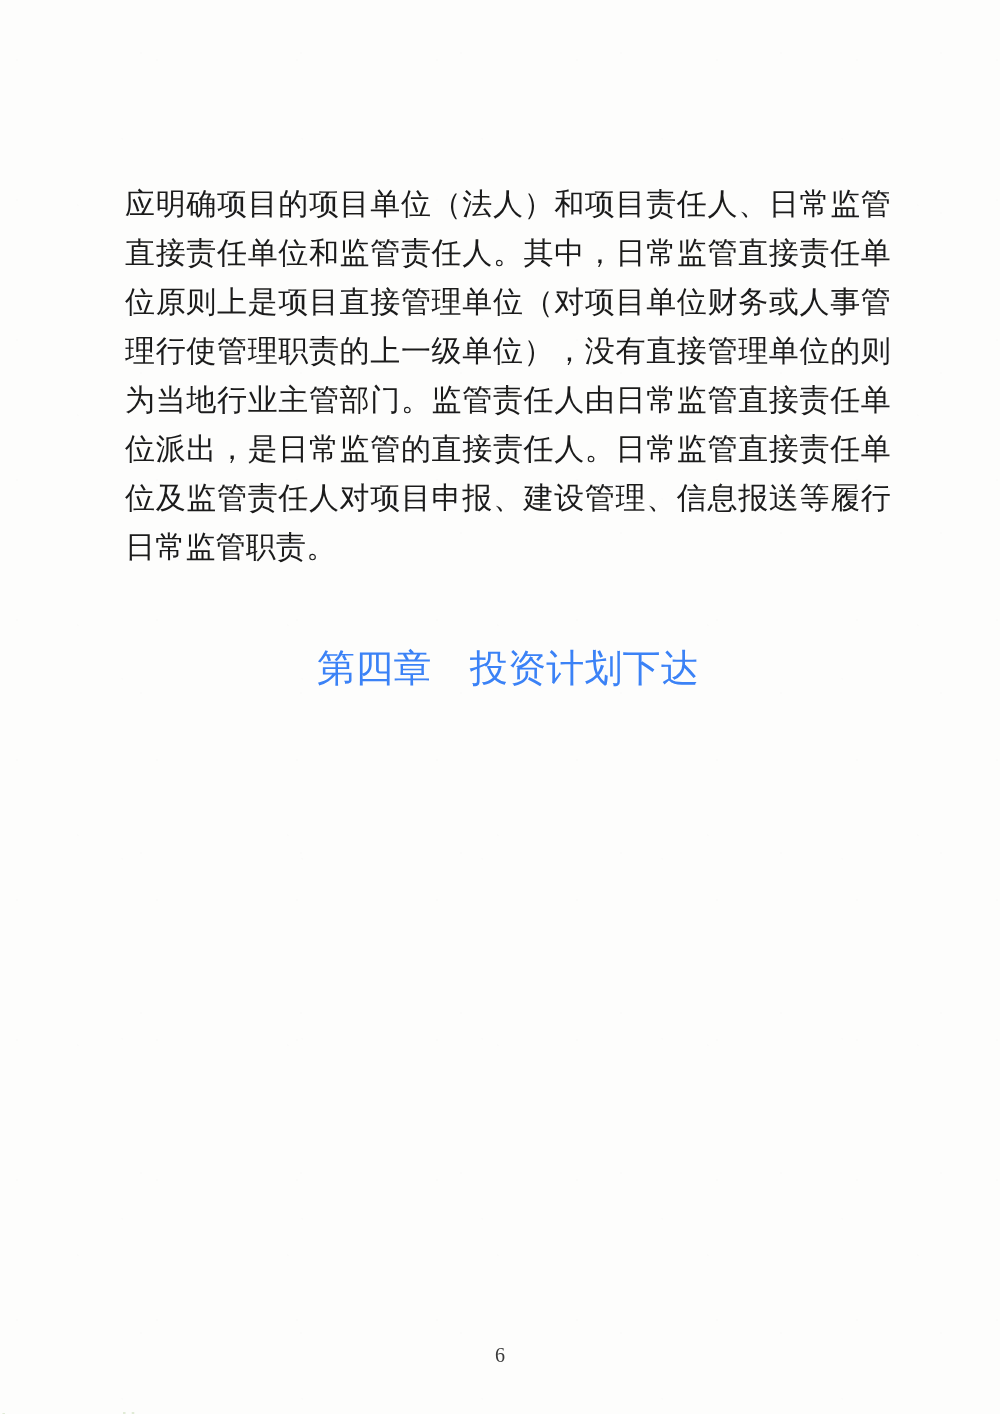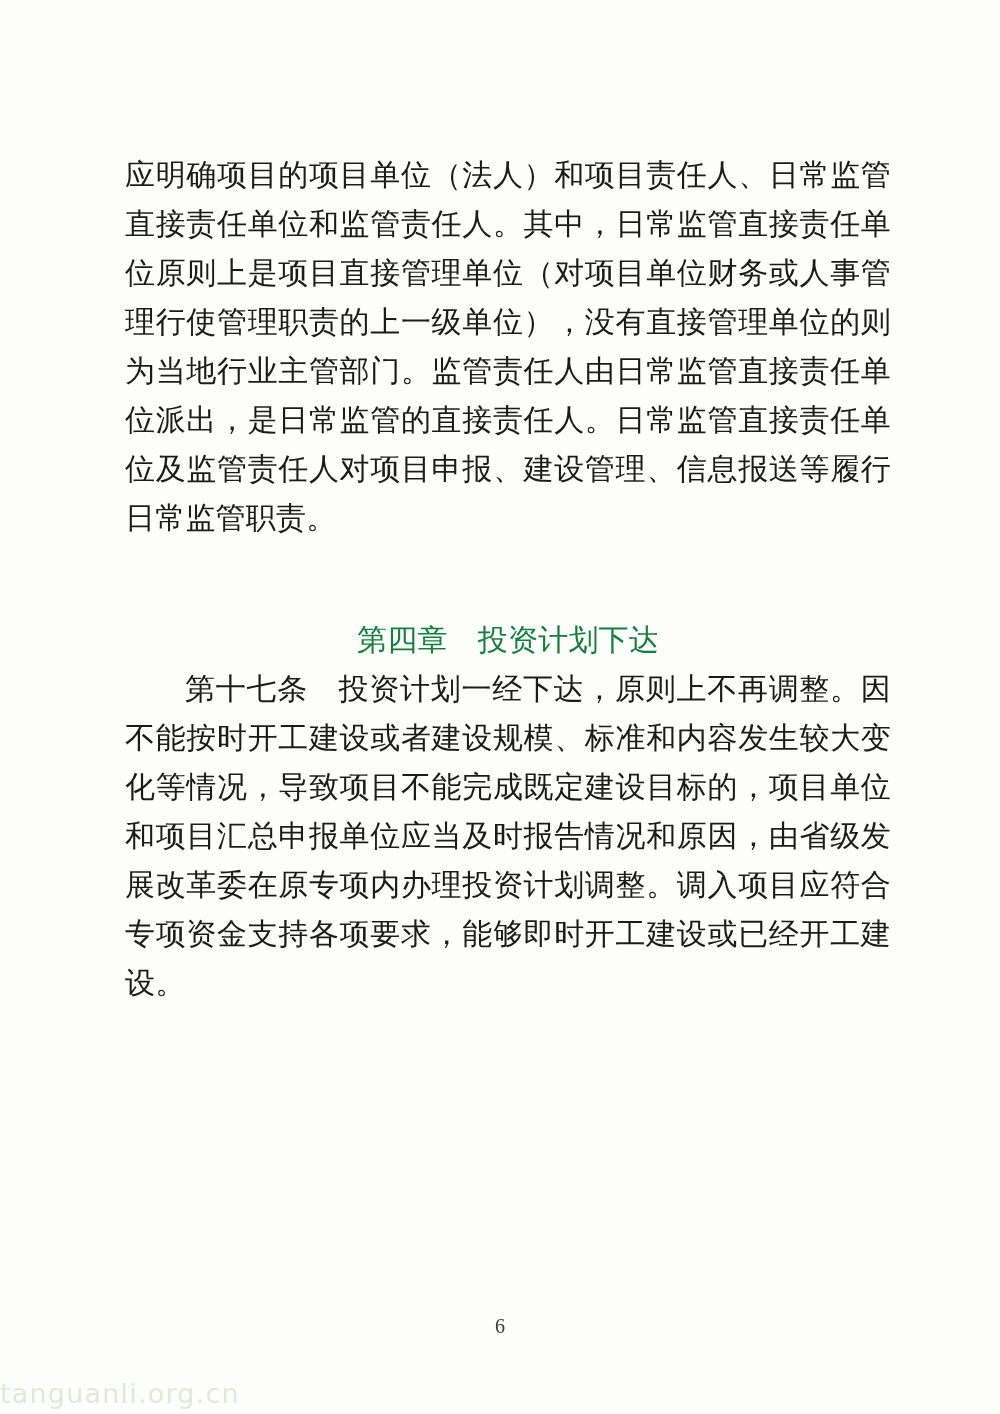--- a/index.html
+++ b/index.html
@@ -20,6 +20,7 @@
     position: absolute;
     inset: 0;
     background: #fdfdfc;
+    margin-top: 29px;
   }
 
   

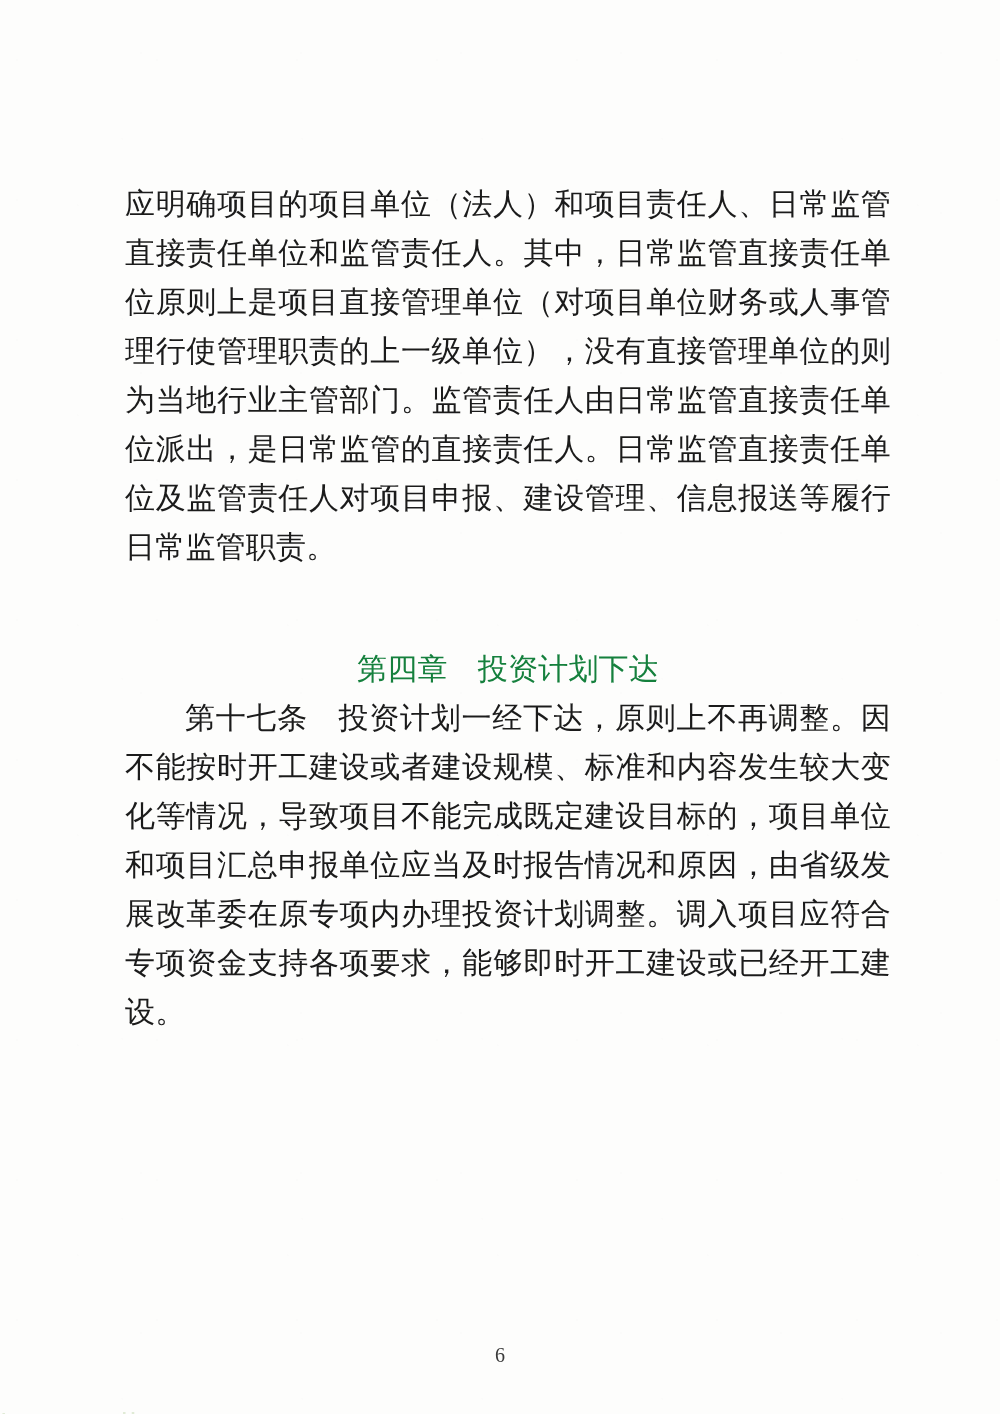--- a/index.html
+++ b/index.html
@@ -60,9 +60,9 @@
   }
 
   .chapter-heading {
-    font-size: 30px;
+    font-size: 38px;
     line-height: 49px;
-    color: #15803d;
+    color: #3b82f6;
     text-align: center;
     margin: 0;
     letter-spacing: 0.2px;

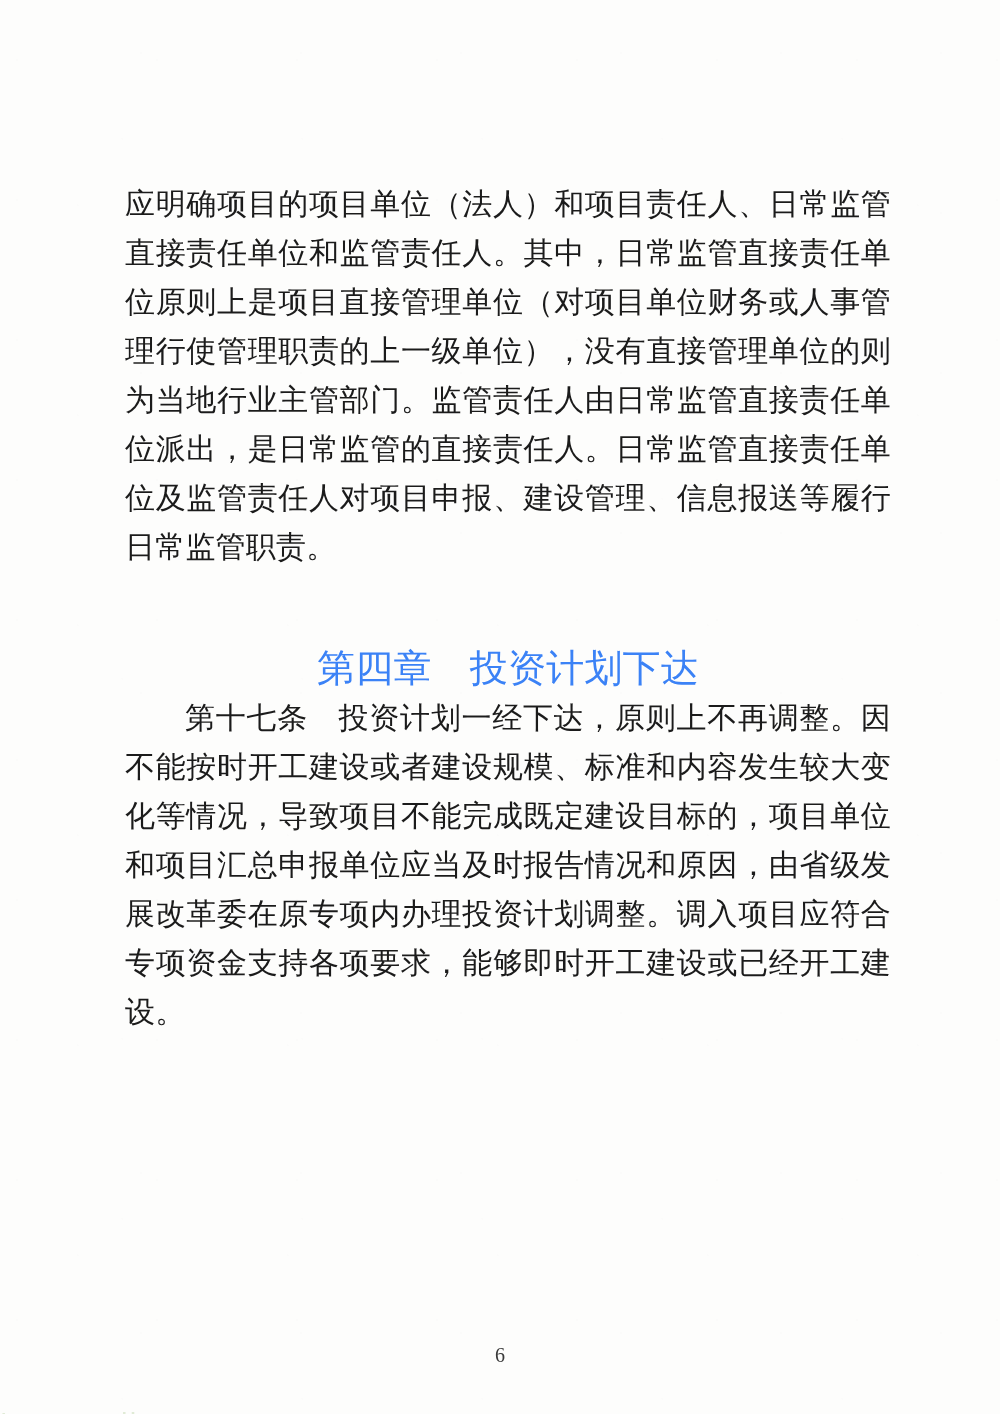--- a/index.html
+++ b/index.html
@@ -117,7 +117,6 @@
 
 
 
-    <p class="body-par par-indent">第十七条　投资计划一经下达，原则上不再调整。因不能按时开工建设或者建设规模、标准和内容发生较大变化等情况，导致项目不能完成既定建设目标的，项目单位和项目汇总申报单位应当及时报告情况和原因，由省级发展改革委在原专项内办理投资计划调整。调入项目应符合专项资金支持各项要求，能够即时开工建设或已经开工建设。</p>
 
   </div>
 

